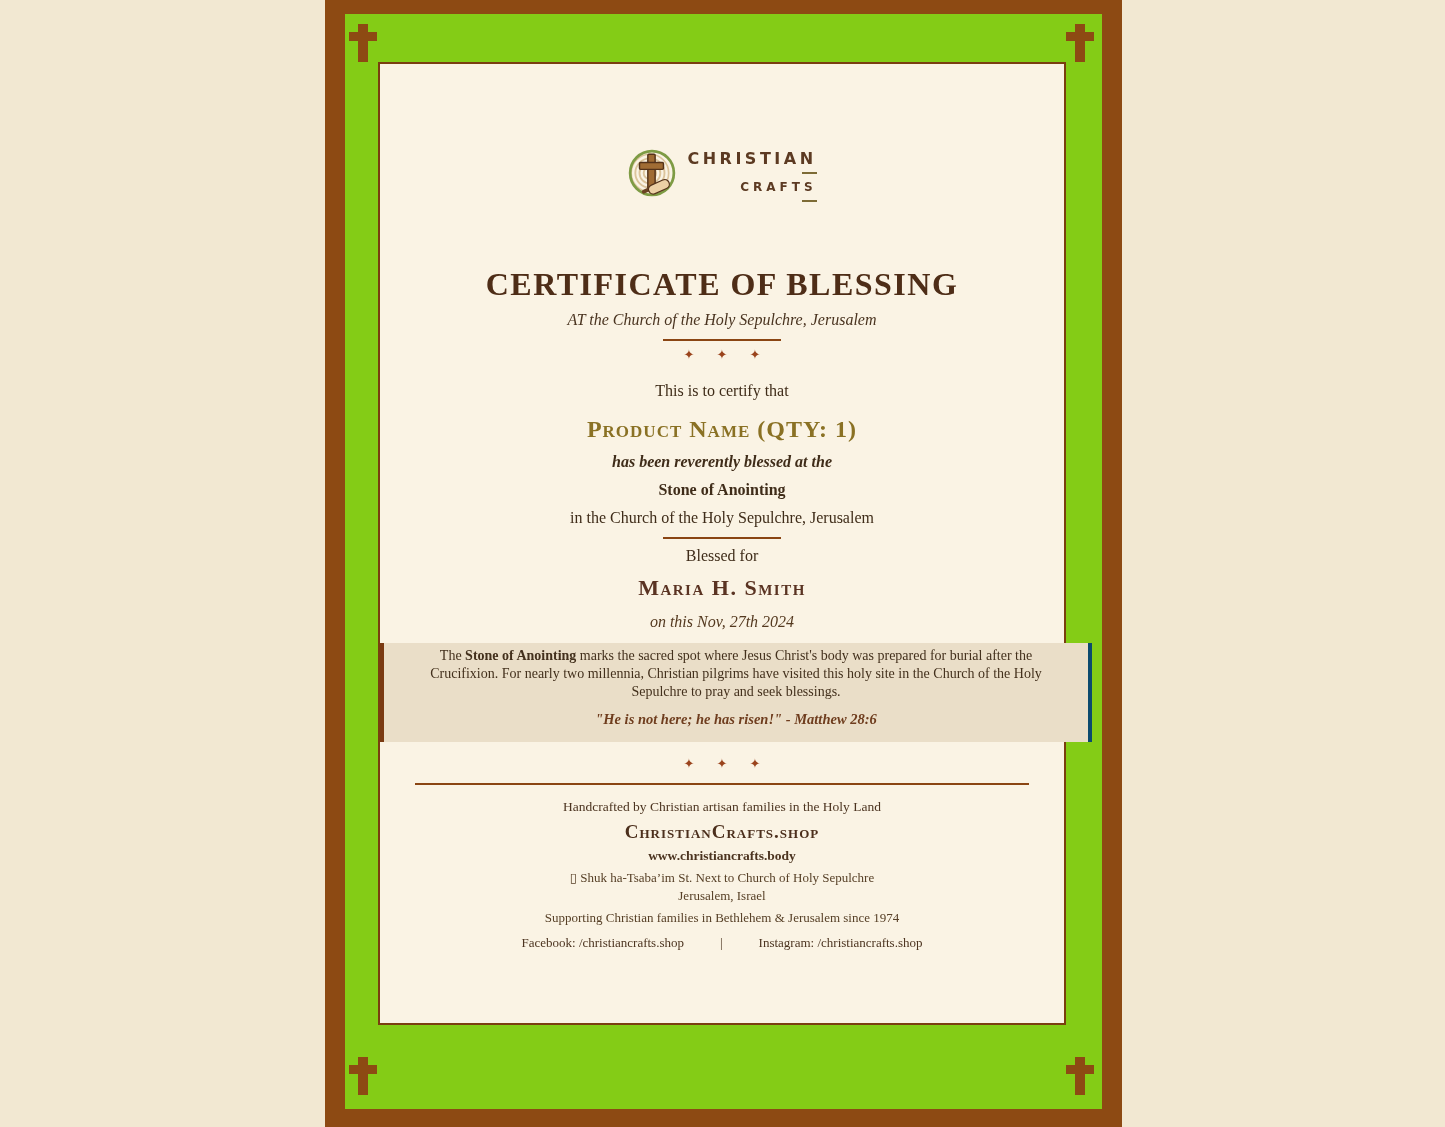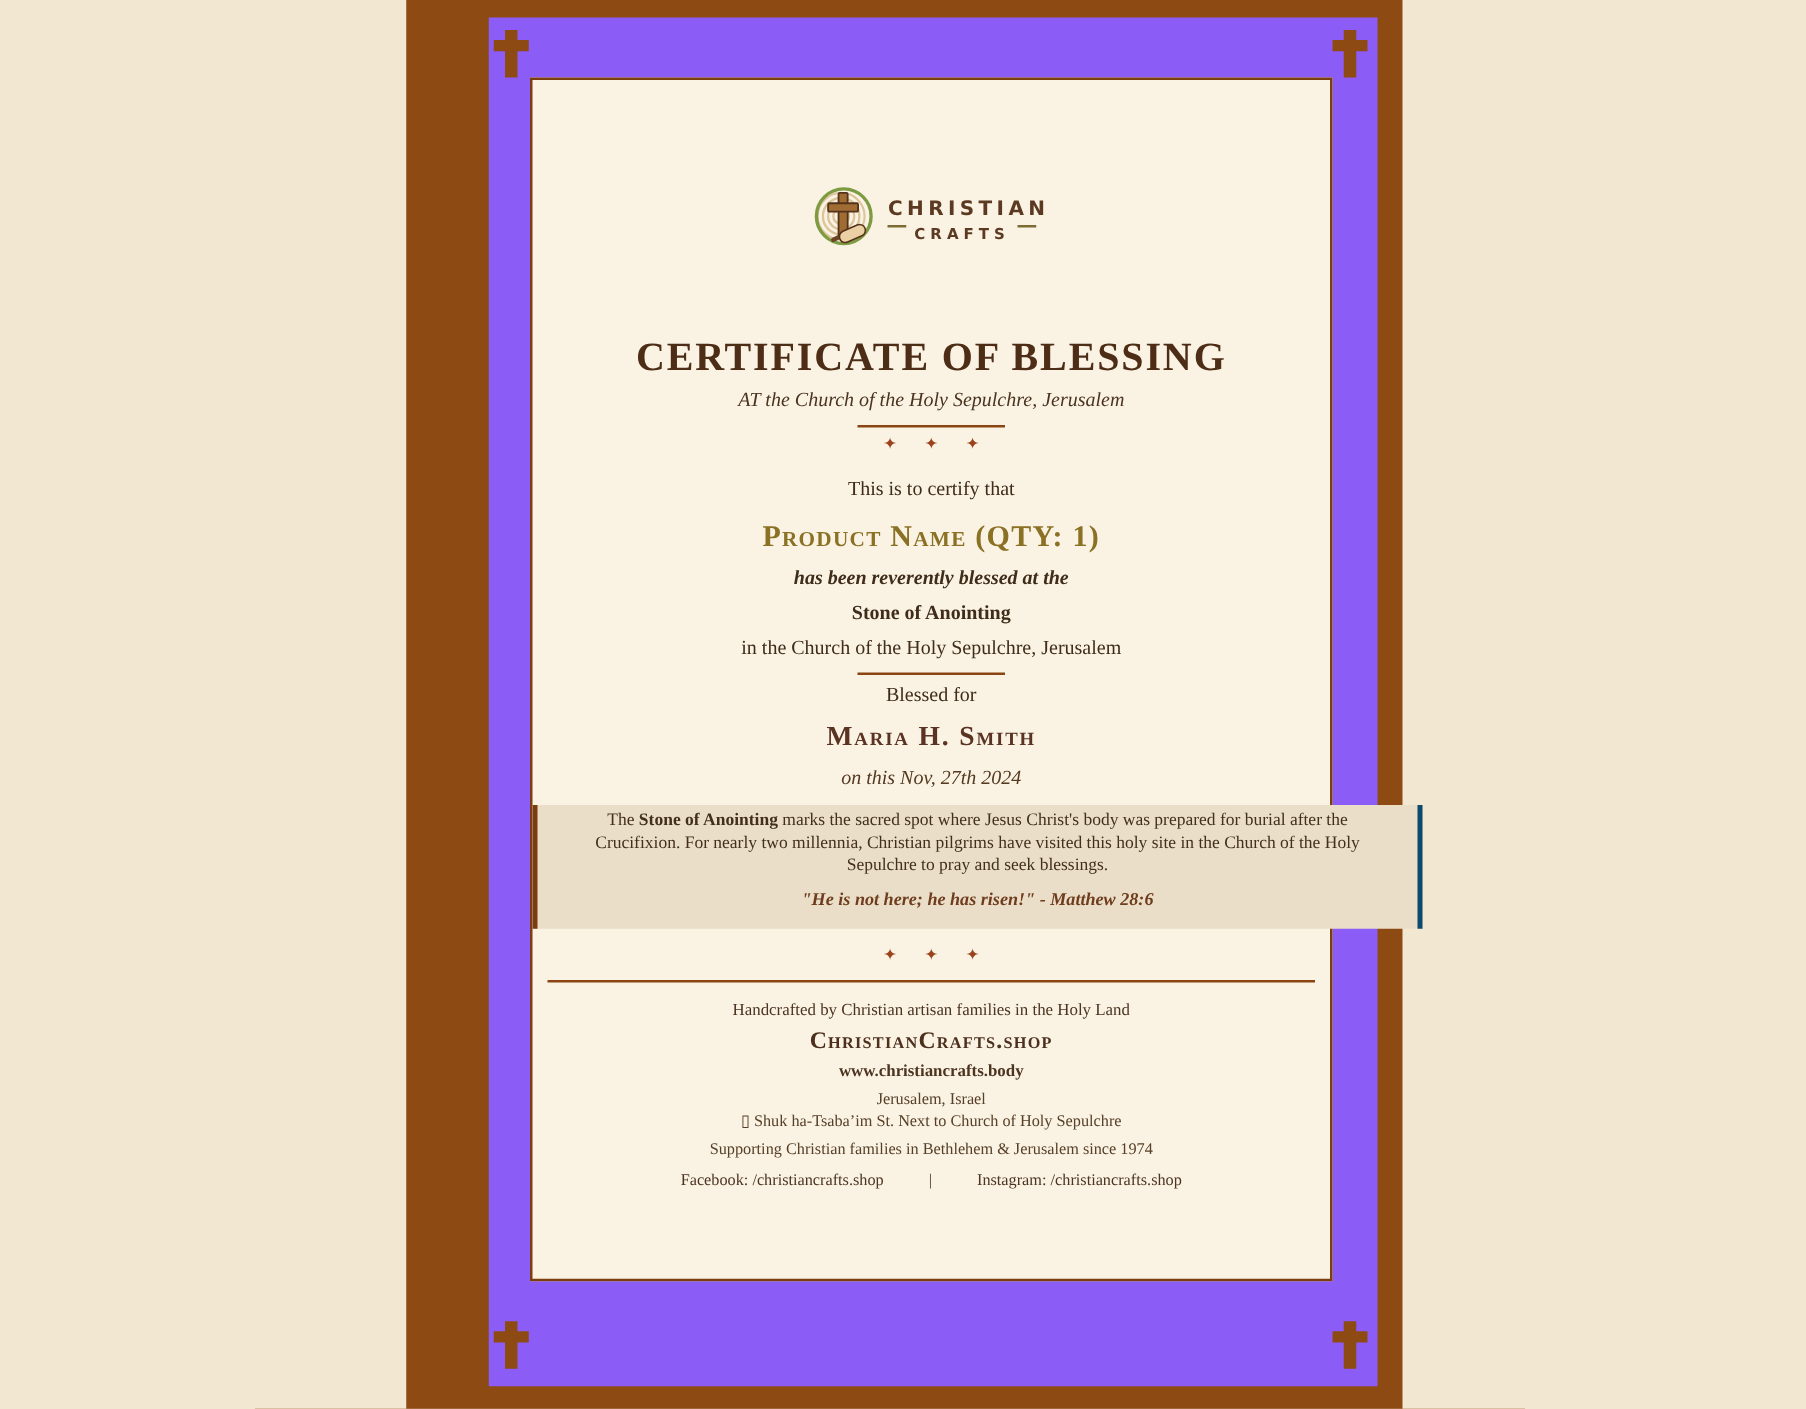--- a/index.html
+++ b/index.html
@@ -20,8 +20,7 @@
   }
   .frame-inner {
     position: absolute; left: 20px; right: 20px; top: 14px; bottom: 18px;
-    background: #8b5cf6;
-    margin-left: 46px;
+    background: #84cc16;
   }
 
   

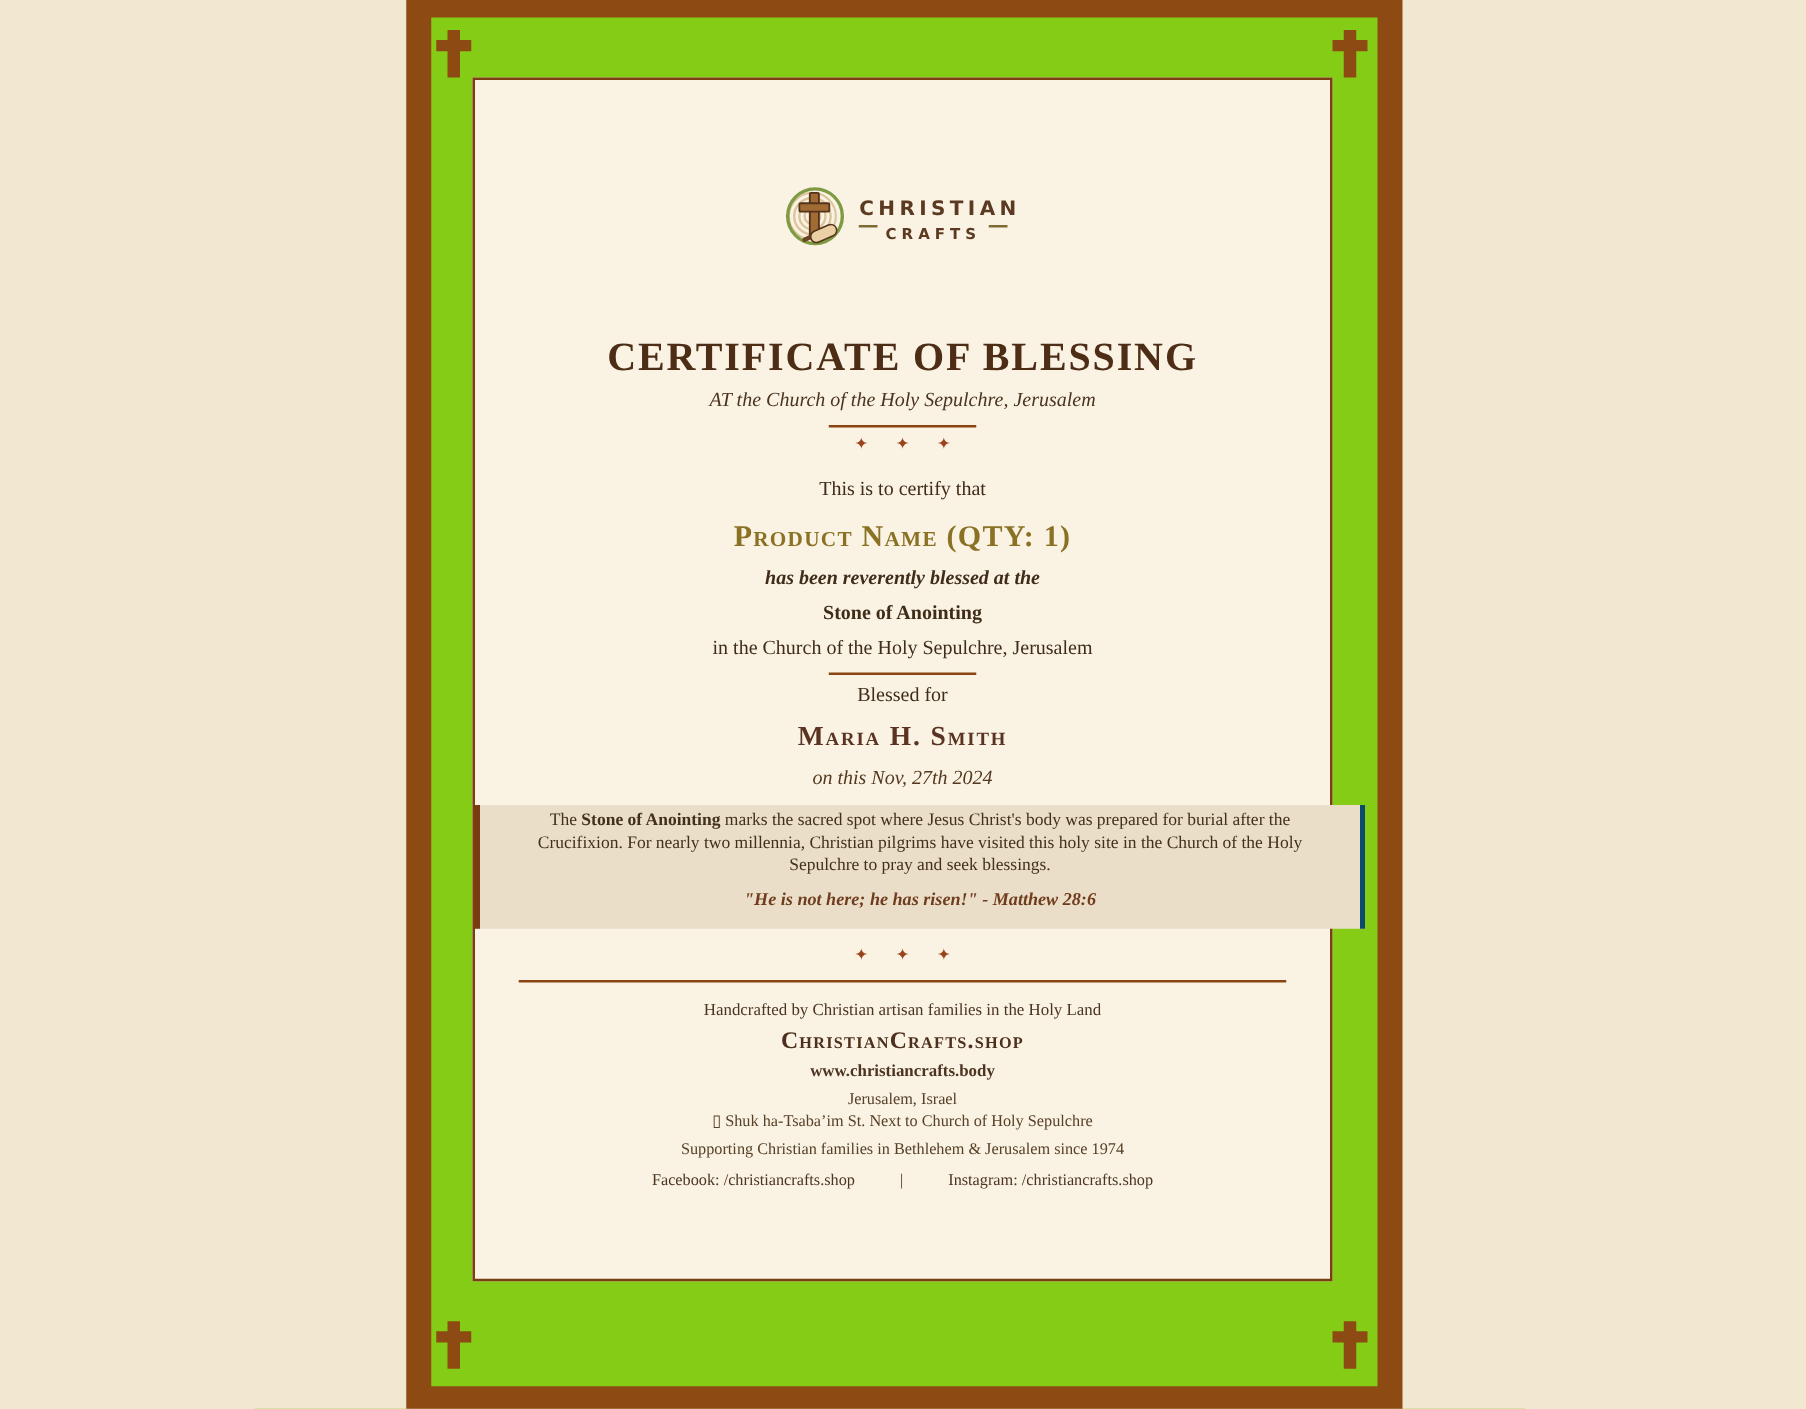--- a/index.html
+++ b/index.html
@@ -45,7 +45,7 @@
   .logo-row { display: flex; align-items: center; justify-content: center; gap: 10px; }
   .brand-text { text-align: left; font-family: "DejaVu Sans", sans-serif; }
   .brand-top { font-size: 16px; font-weight: bold; letter-spacing: 3.5px; color: #5c3a22; }
-  .brand-bottom-row { display: flex; align-items: flex-start; gap: 6px; margin-top: 4px; }
+  .brand-bottom-row { display: flex; align-items: flex-end; gap: 6px; margin-top: 4px; flex-direction: column; }
   .brand-dash { width: 15px; height: 2px; background: #7d6b35; }
   .brand-bottom { font-size: 12px; font-weight: bold; letter-spacing: 4px; color: #5c3a22; }
 

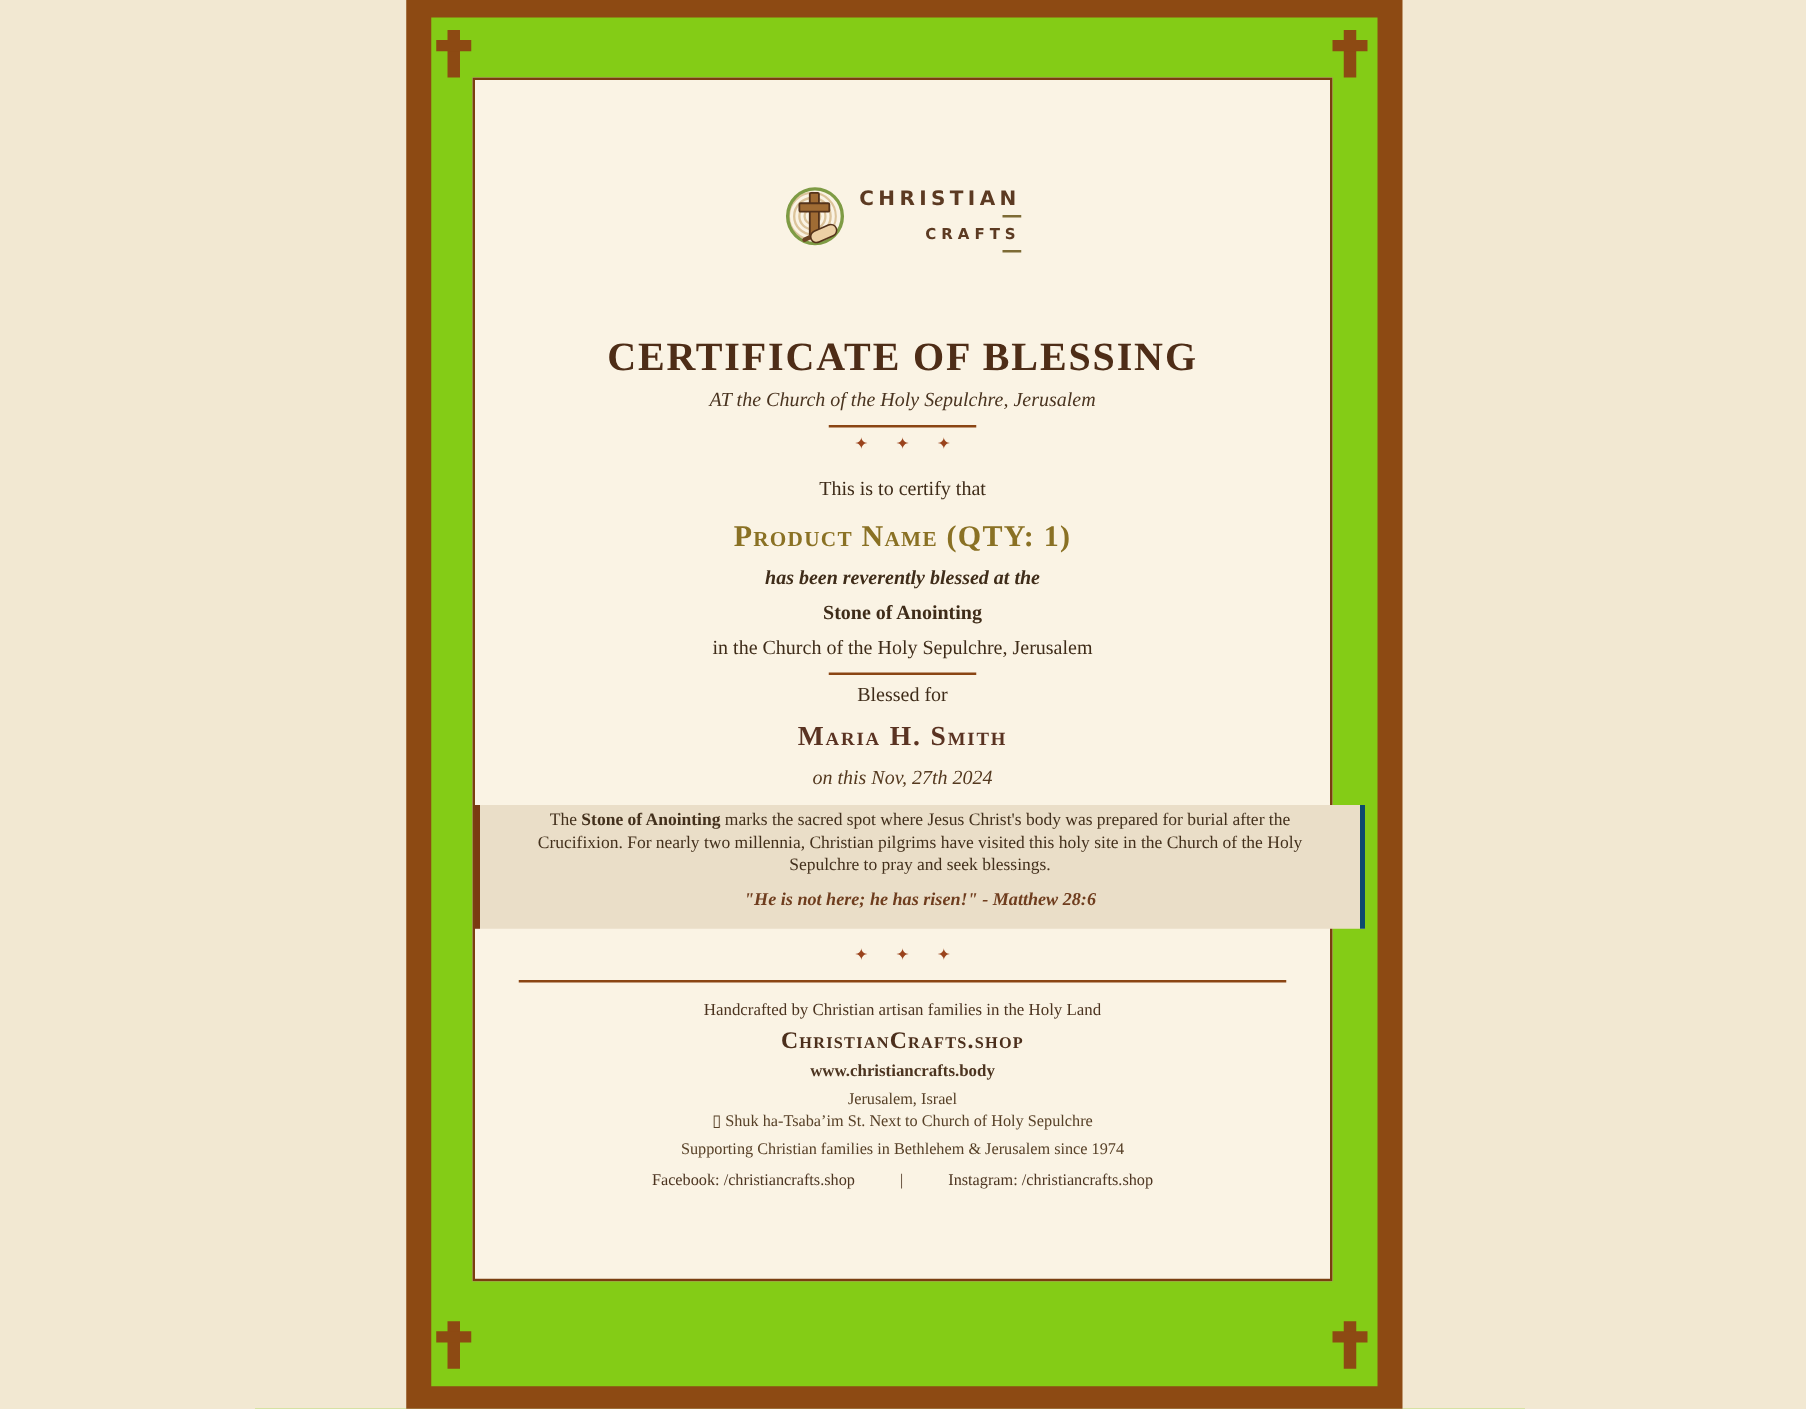--- a/index.html
+++ b/index.html
@@ -184,8 +184,8 @@
         <div class="shop-name">ChristianCrafts.shop</div>
         <div class="website">www.christiancrafts.body</div>
         <div class="address">
+          <div>▯ Shuk ha-Tsaba’im St. Next to Church of Holy Sepulchre</div>
           <div>Jerusalem, Israel</div>
-          <div>▯ Shuk ha-Tsaba’im St. Next to Church of Holy Sepulchre</div>
         </div>
         <div class="supporting">Supporting Christian families in Bethlehem &amp; Jerusalem since 1974</div>
         <div class="social-row">

